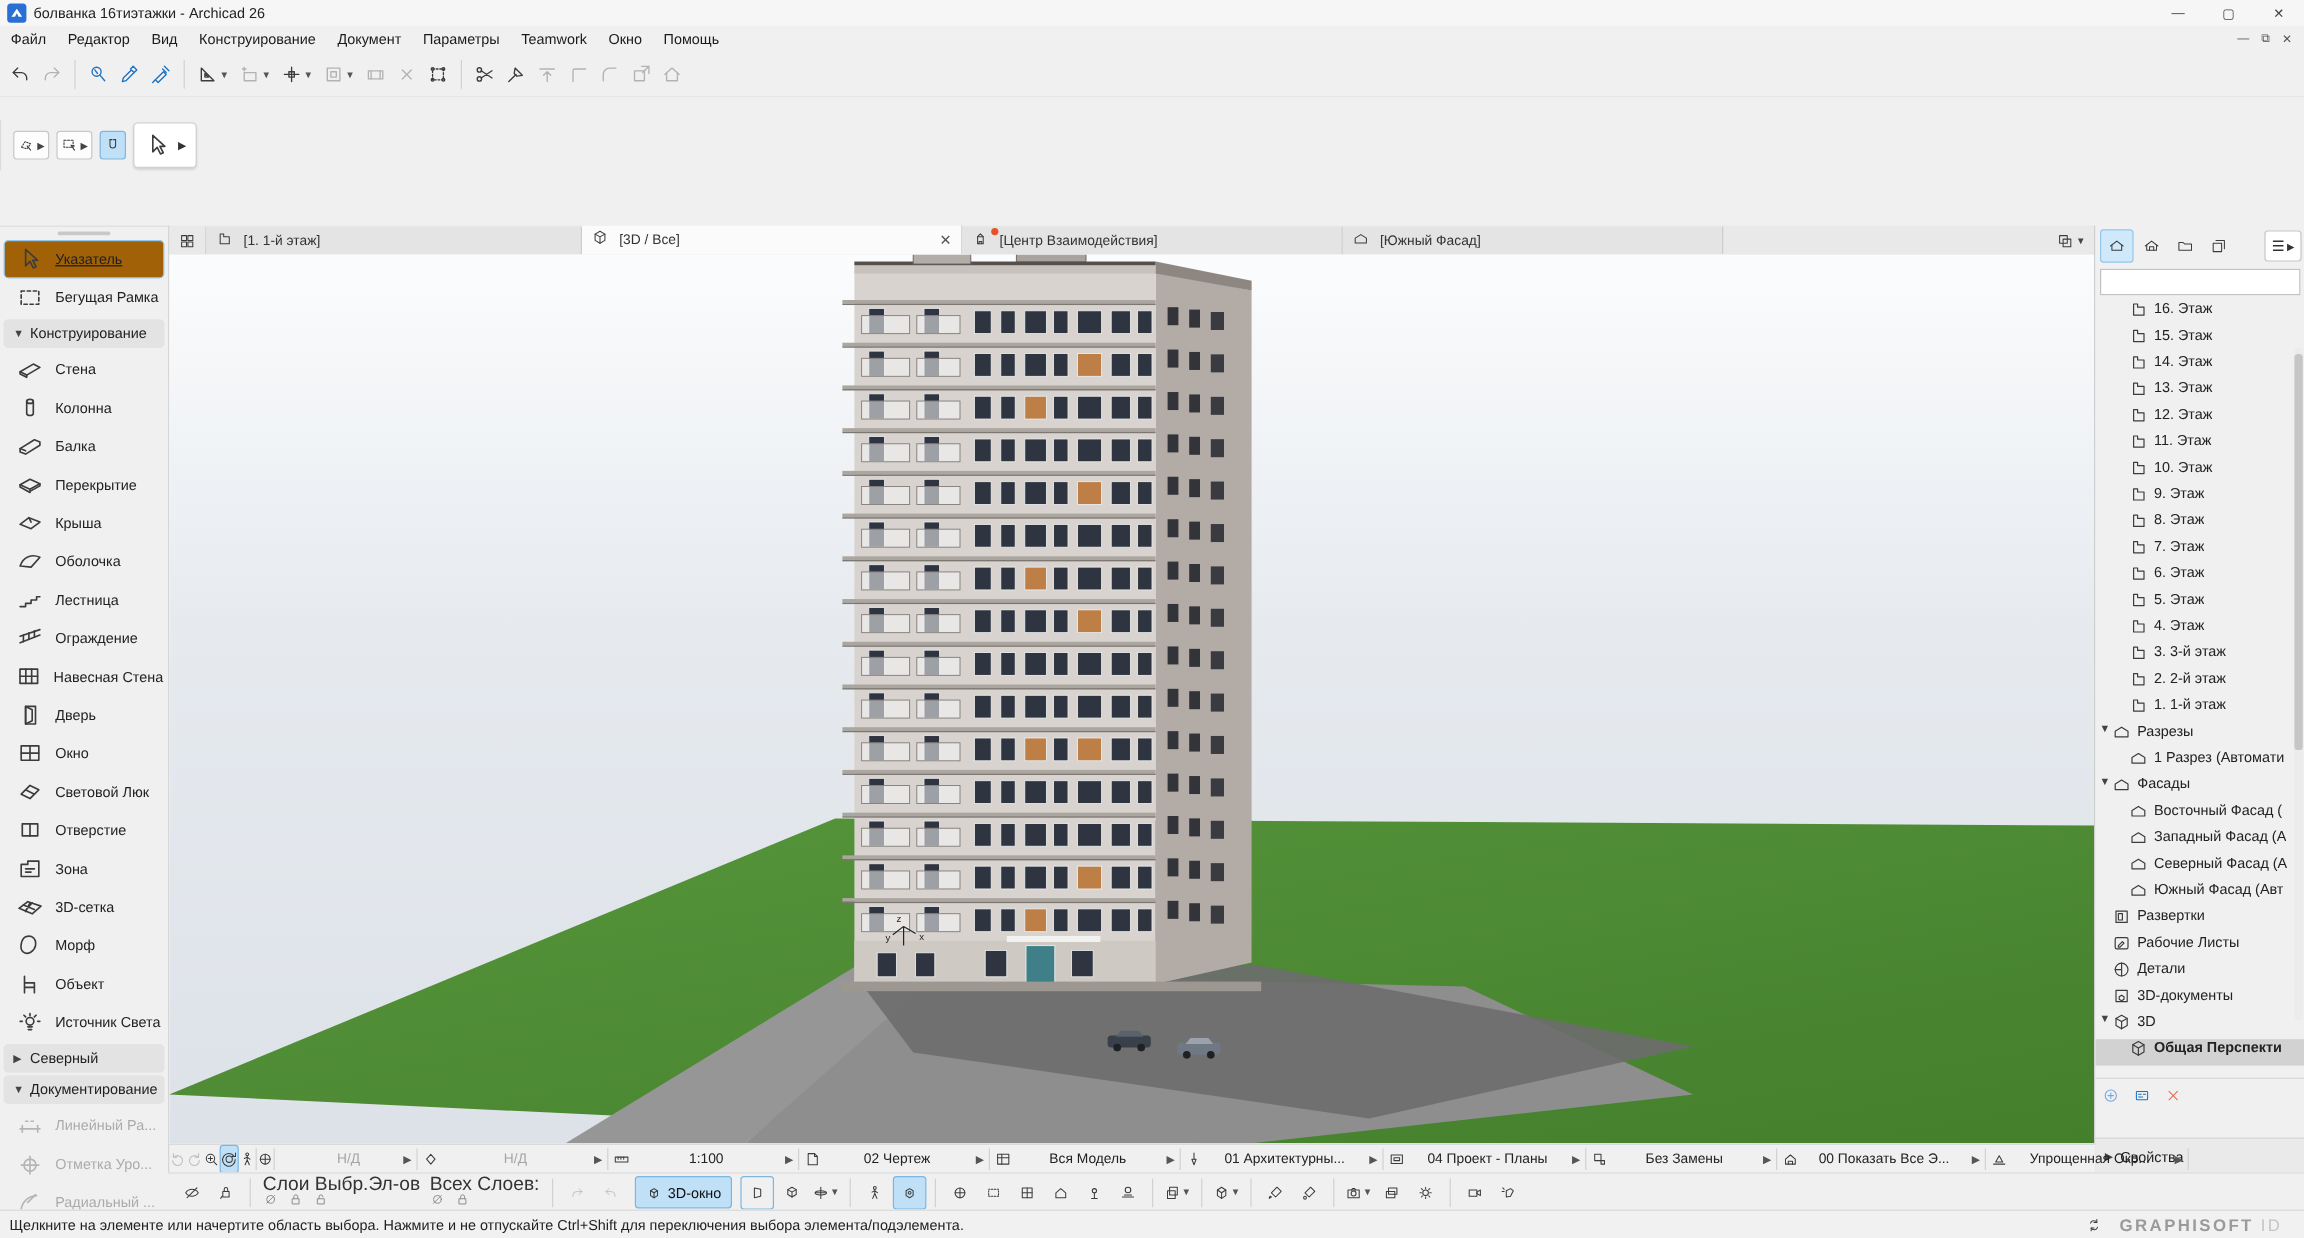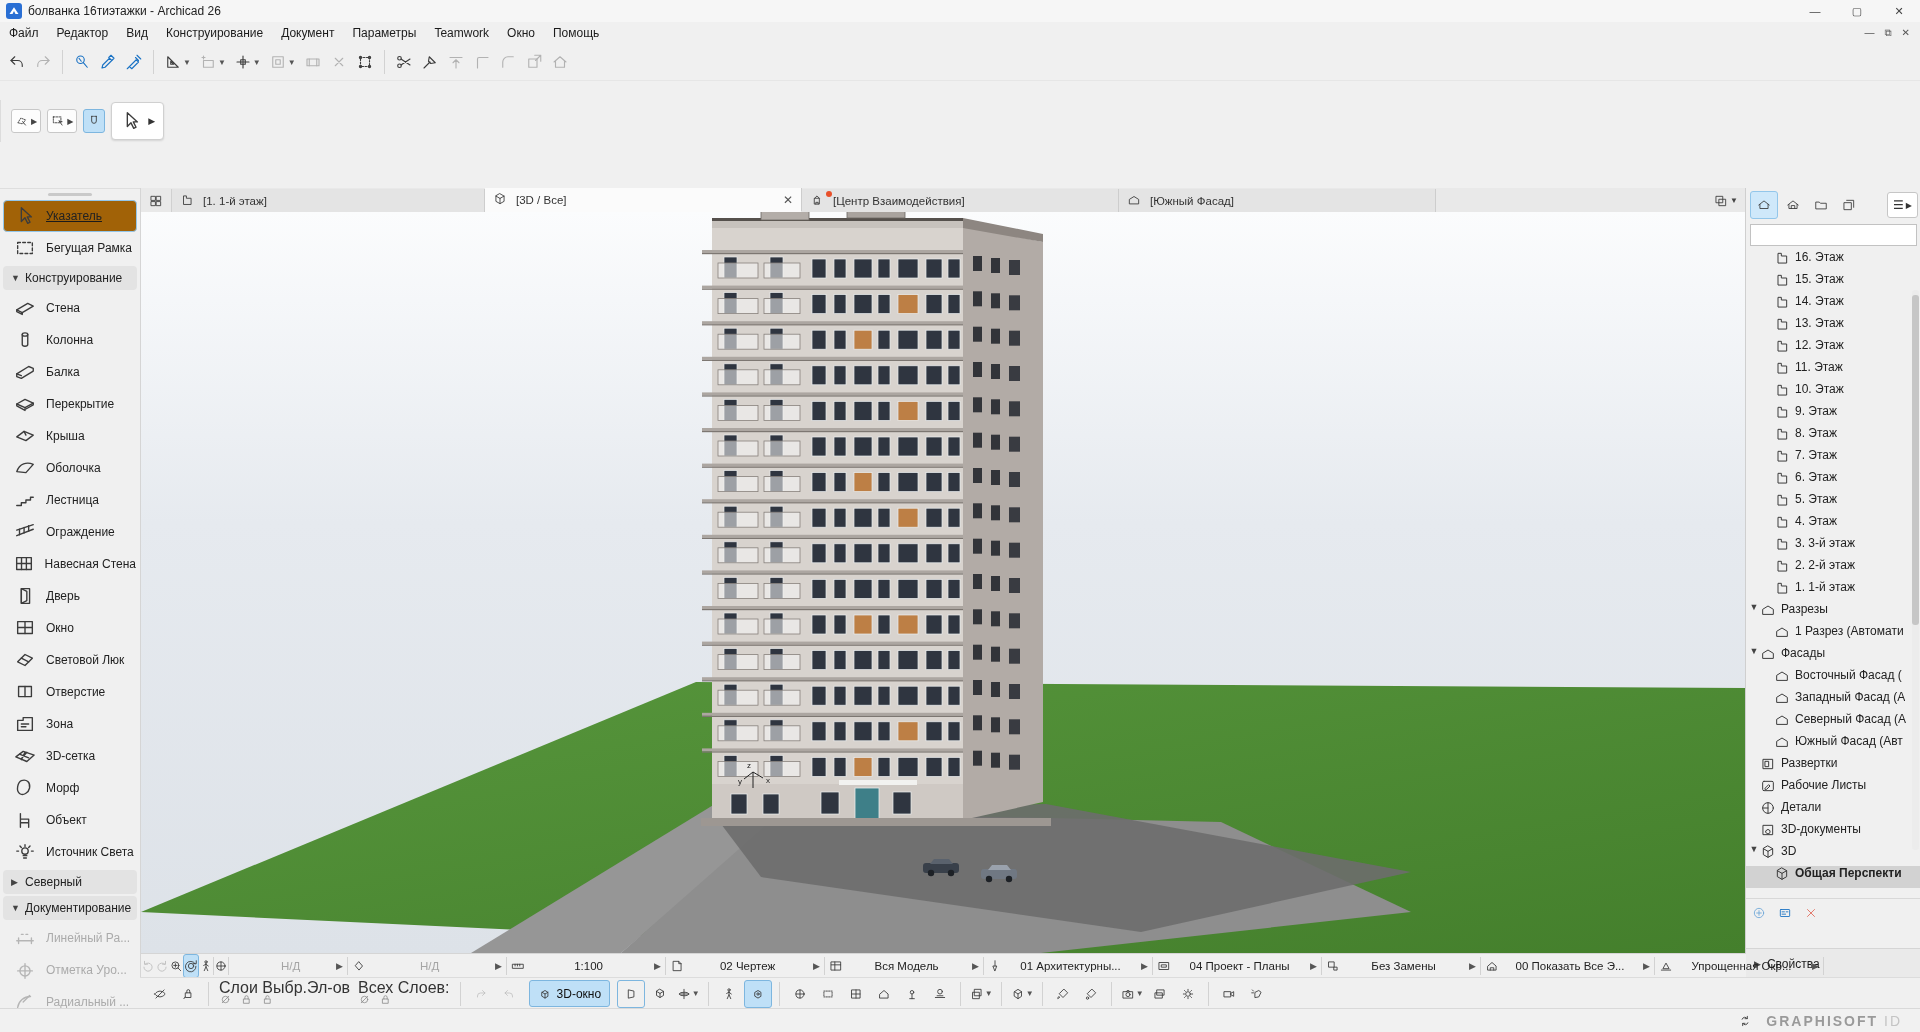--- a/index.html
+++ b/index.html
@@ -1680,6 +1680,7 @@
     </div>
 
   <div class="statusbar abs">
+    <span class="msg">Щелкните на элементе или начертите область выбора. Нажмите и не отпускайте Ctrl+Shift для переключения выбора элемента/подэлемента.</span>
     <div class="brand">
       <span class="icon small">
           <svg viewBox="0 0 24 24">

